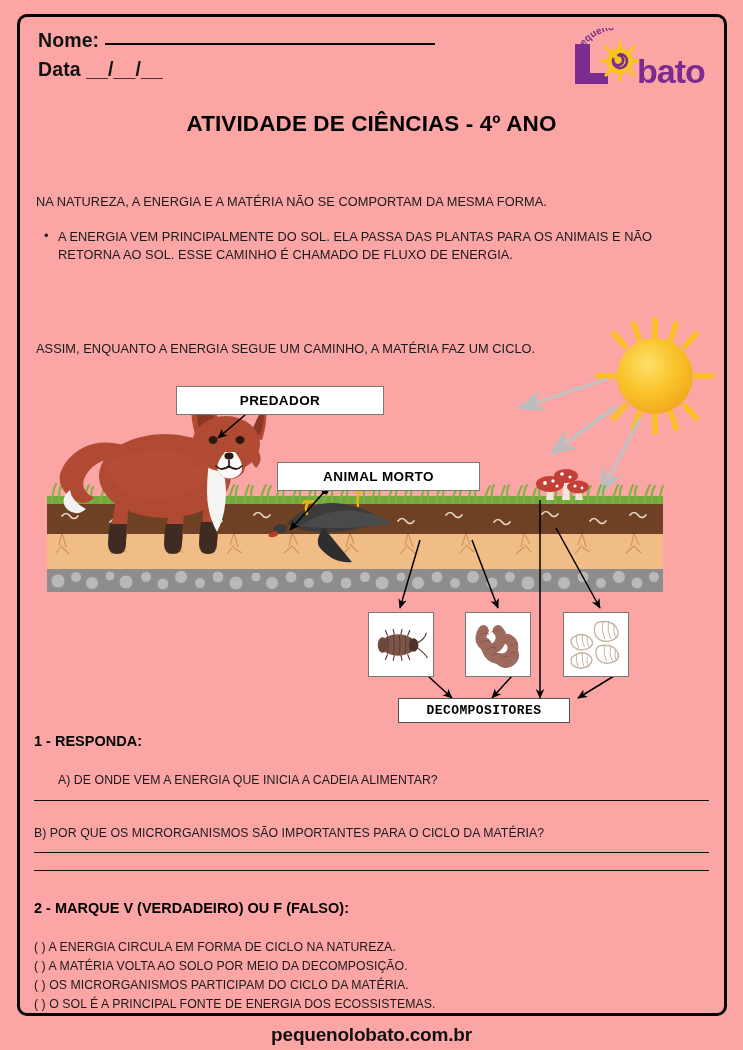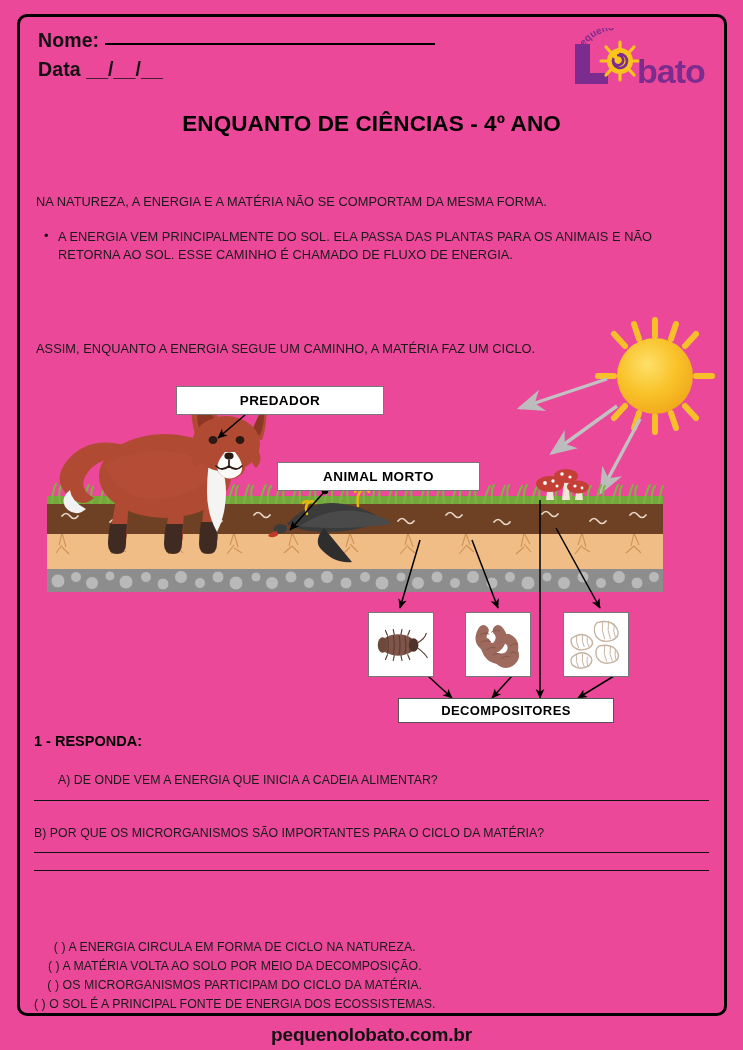--- a/index.html
+++ b/index.html
@@ -13,7 +13,7 @@
   #page {
     position: relative;
     width: 743px; height: 1050px;
-    background: #ec4899;
+    background: #fca5a5;
   }
   
   #page-border {

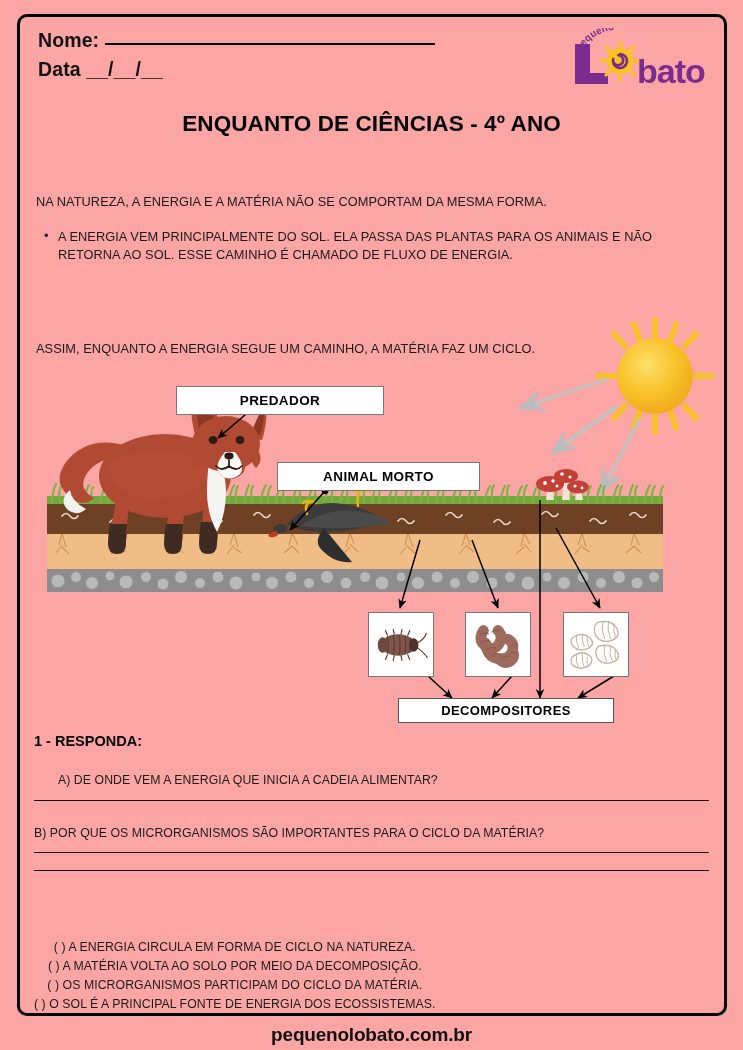--- a/index.html
+++ b/index.html
@@ -174,7 +174,7 @@
     </svg>
   </div>
 
-  <div id="title1">ENQUANTO DE CIÊNCIAS - 4º ANO</div>
+  <div id="title1">ATIVIDADE DE CIÊNCIAS - 4º ANO</div>
 
   <div id="intro" class="body-text">NA NATUREZA, A ENERGIA E A MATÉRIA NÃO SE COMPORTAM DA MESMA FORMA.</div>
 

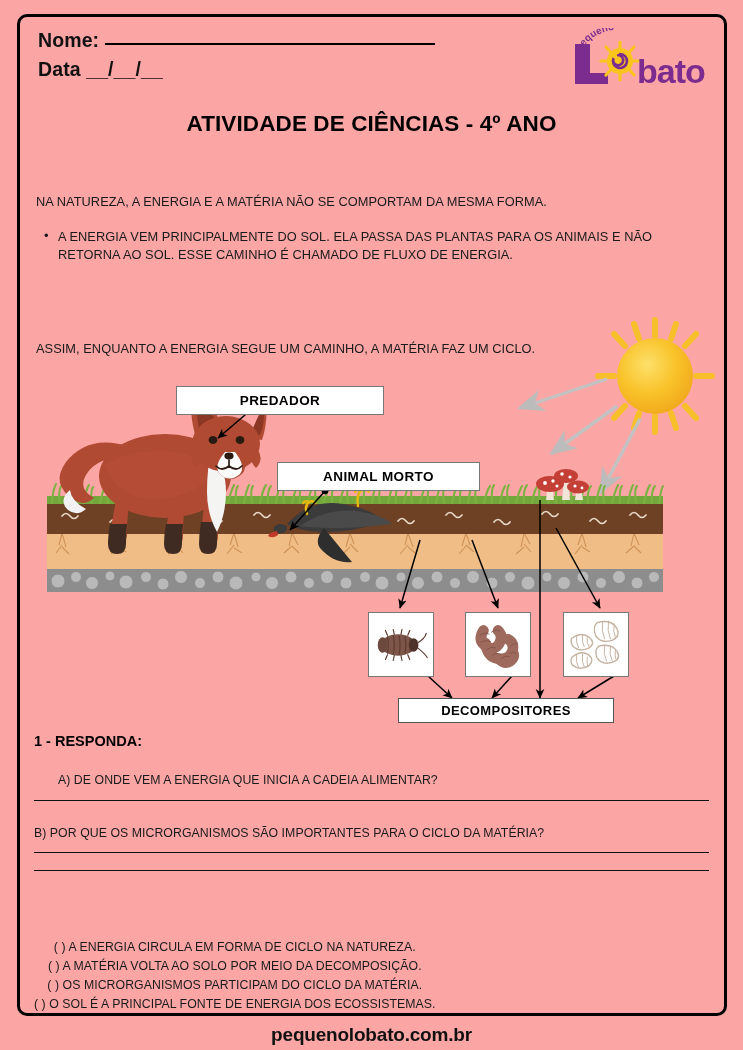--- a/index.html
+++ b/index.html
@@ -85,7 +85,7 @@
   }
   #box-predador { left: 176px; top: 386px; width: 208px; height: 29px; font-size: 13.5px; }
   #box-animal   { left: 277px; top: 462px; width: 203px; height: 29px; font-size: 13.5px; }
-  #box-decomp   { left: 398px; top: 698px; width: 216px; height: 25px; font-size: 13px; border-color:#555;}
+  #box-decomp   { left: 398px; top: 698px; width: 172px; height: 25px; font-size: 13px; border-color:#555;font-family:Liberation Mono, monospace;}
   .img-box {
     position: absolute; border: 1.4px solid #777; background: #fff;
     width: 66px; height: 65px;

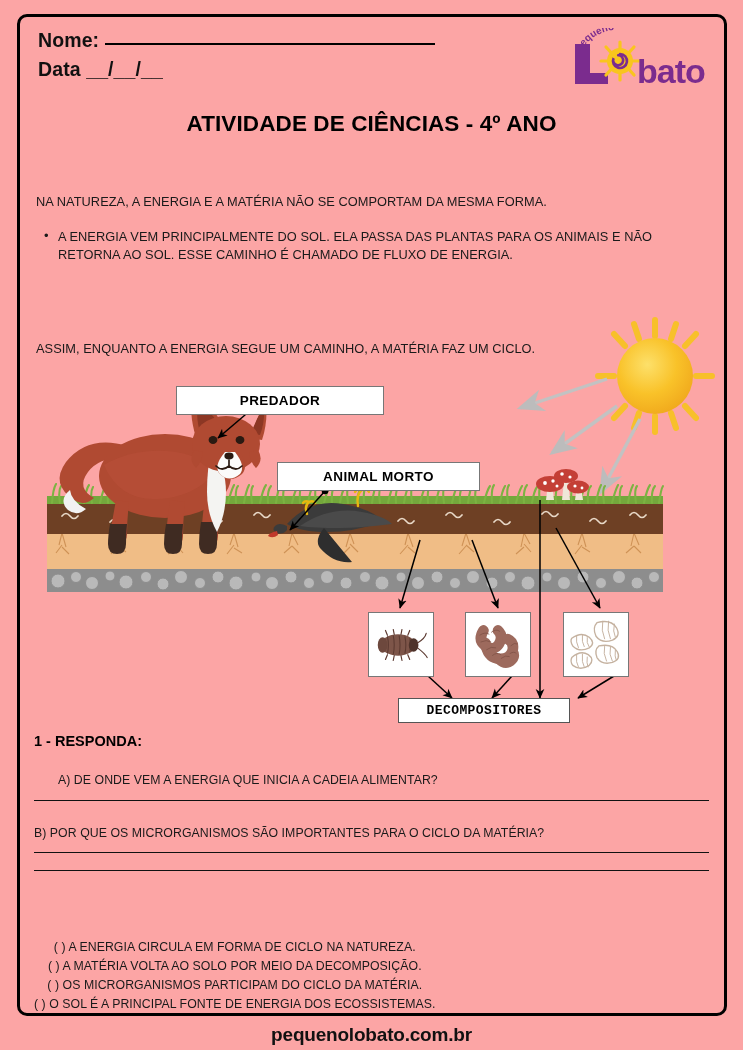--- a/index.html
+++ b/index.html
@@ -479,6 +479,7 @@
   <div class="ans-line" id="line-b1"></div>
   <div class="ans-line" id="line-b2"></div>
 
+  <div id="q2-title">2 - MARQUE V (VERDADEIRO) OU F (FALSO):</div>
   <div id="tf-list">
     <div class="tf-item">(   ) A ENERGIA CIRCULA EM FORMA DE CICLO NA NATUREZA.</div>
     <div class="tf-item">(   ) A MATÉRIA VOLTA AO SOLO POR MEIO DA DECOMPOSIÇÃO.</div>

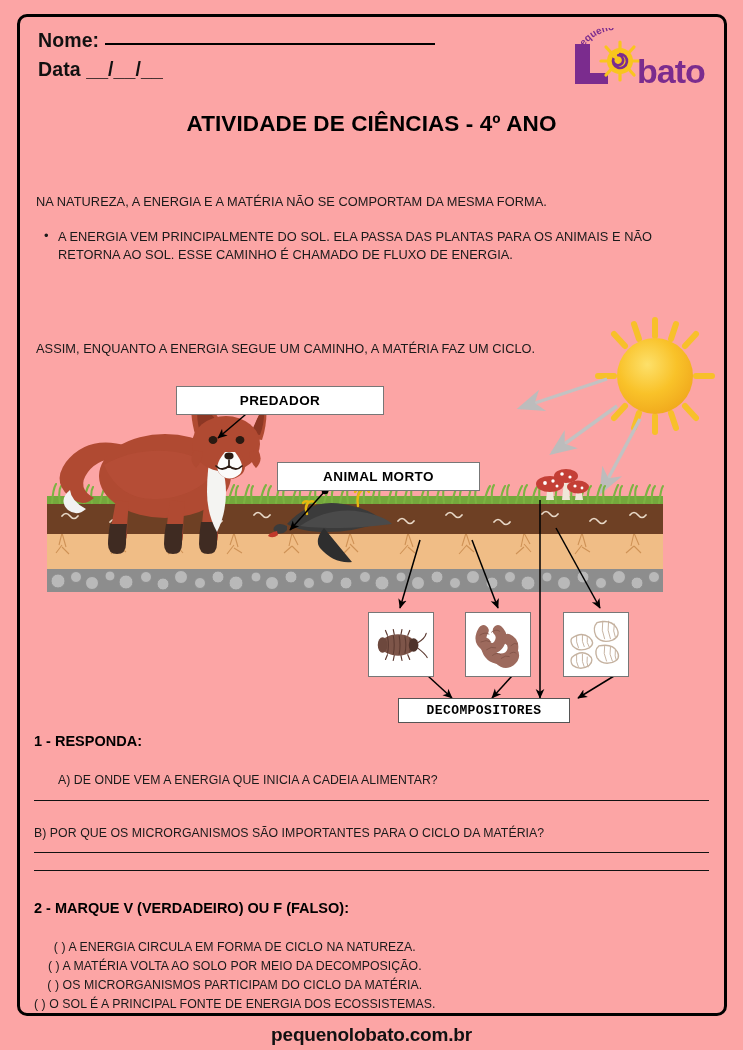--- a/index.html
+++ b/index.html
@@ -118,7 +118,7 @@
     position: absolute; left: 34px; top: 900px;
     font-size: 14.5px; font-weight: bold; color: #000;
   }
-  #tf-list { position: absolute; left: 34px; top: 938px; text-align: center; }
+  #tf-list { position: absolute; left: 34px; top: 938px; }
   #tf-list .tf-item {
     font-size: 12.3px; color: #1a1a1a; line-height: 1.54;
     letter-spacing: .05px; white-space: nowrap;

